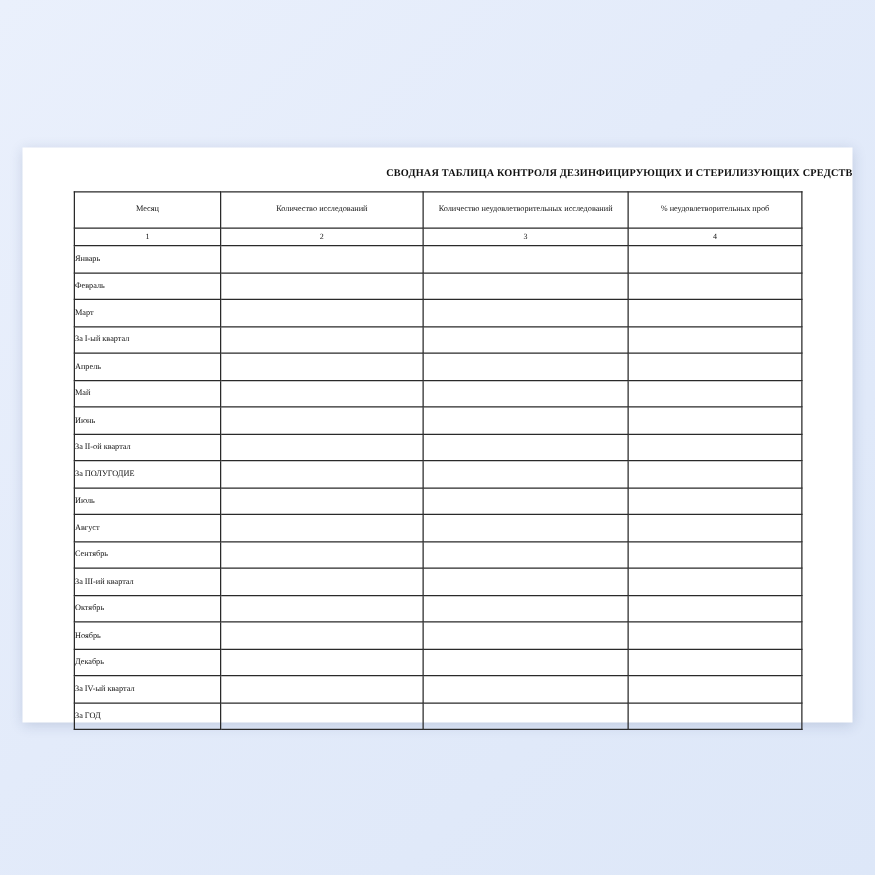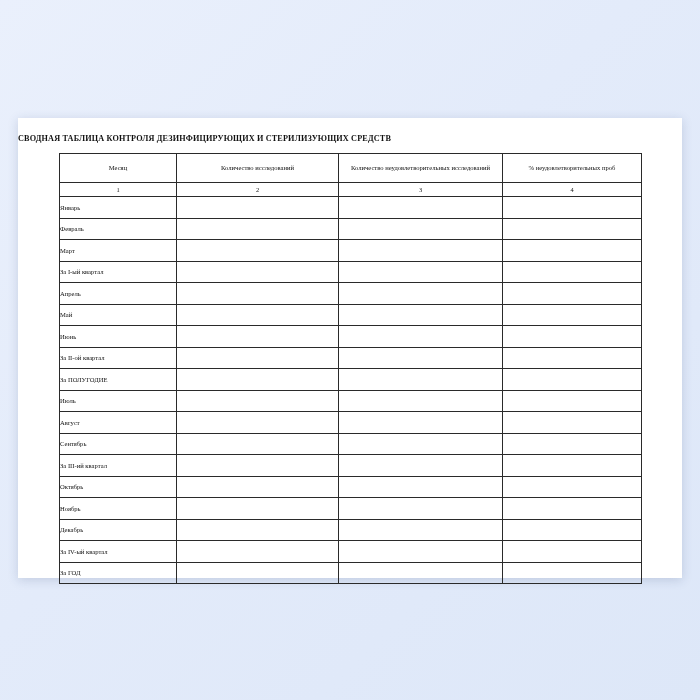--- a/index.html
+++ b/index.html
@@ -33,7 +33,7 @@
     left: 0;
     top: 16px;
     width: 100%;
-    text-align: left;
+    text-align: right;
     font-size: 8.2px;
     font-weight: bold;
     letter-spacing: 0.15px;

